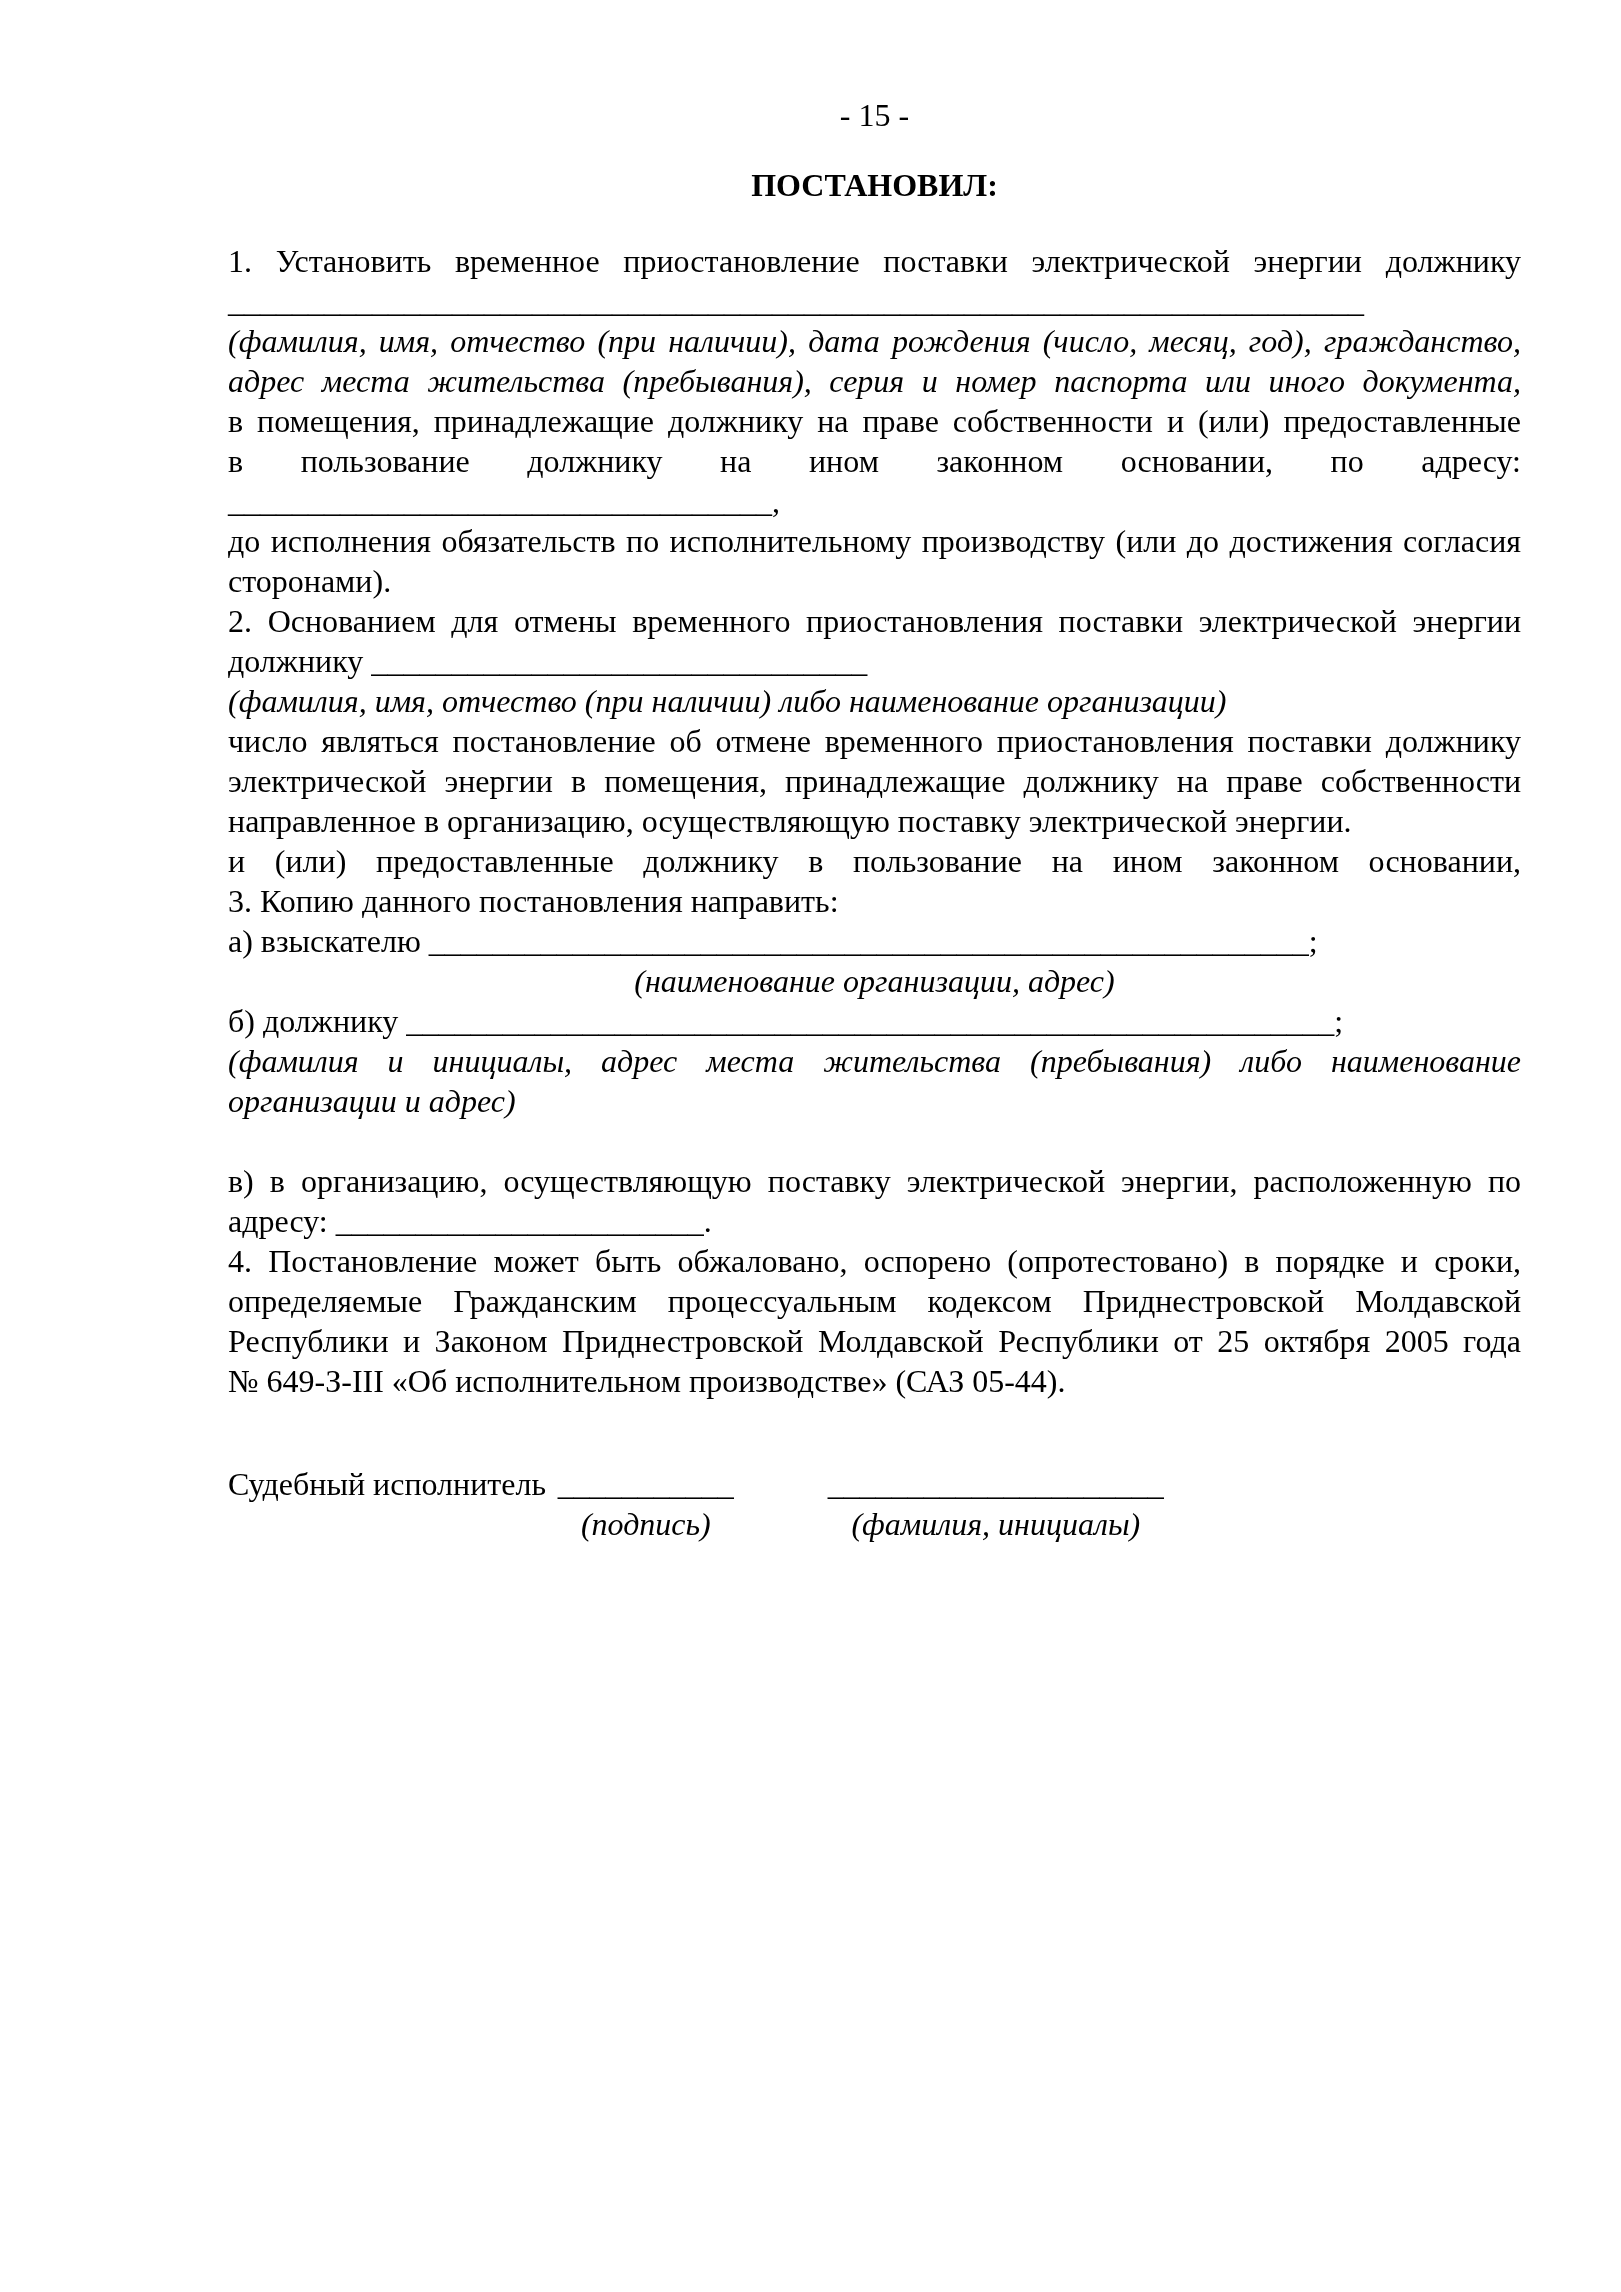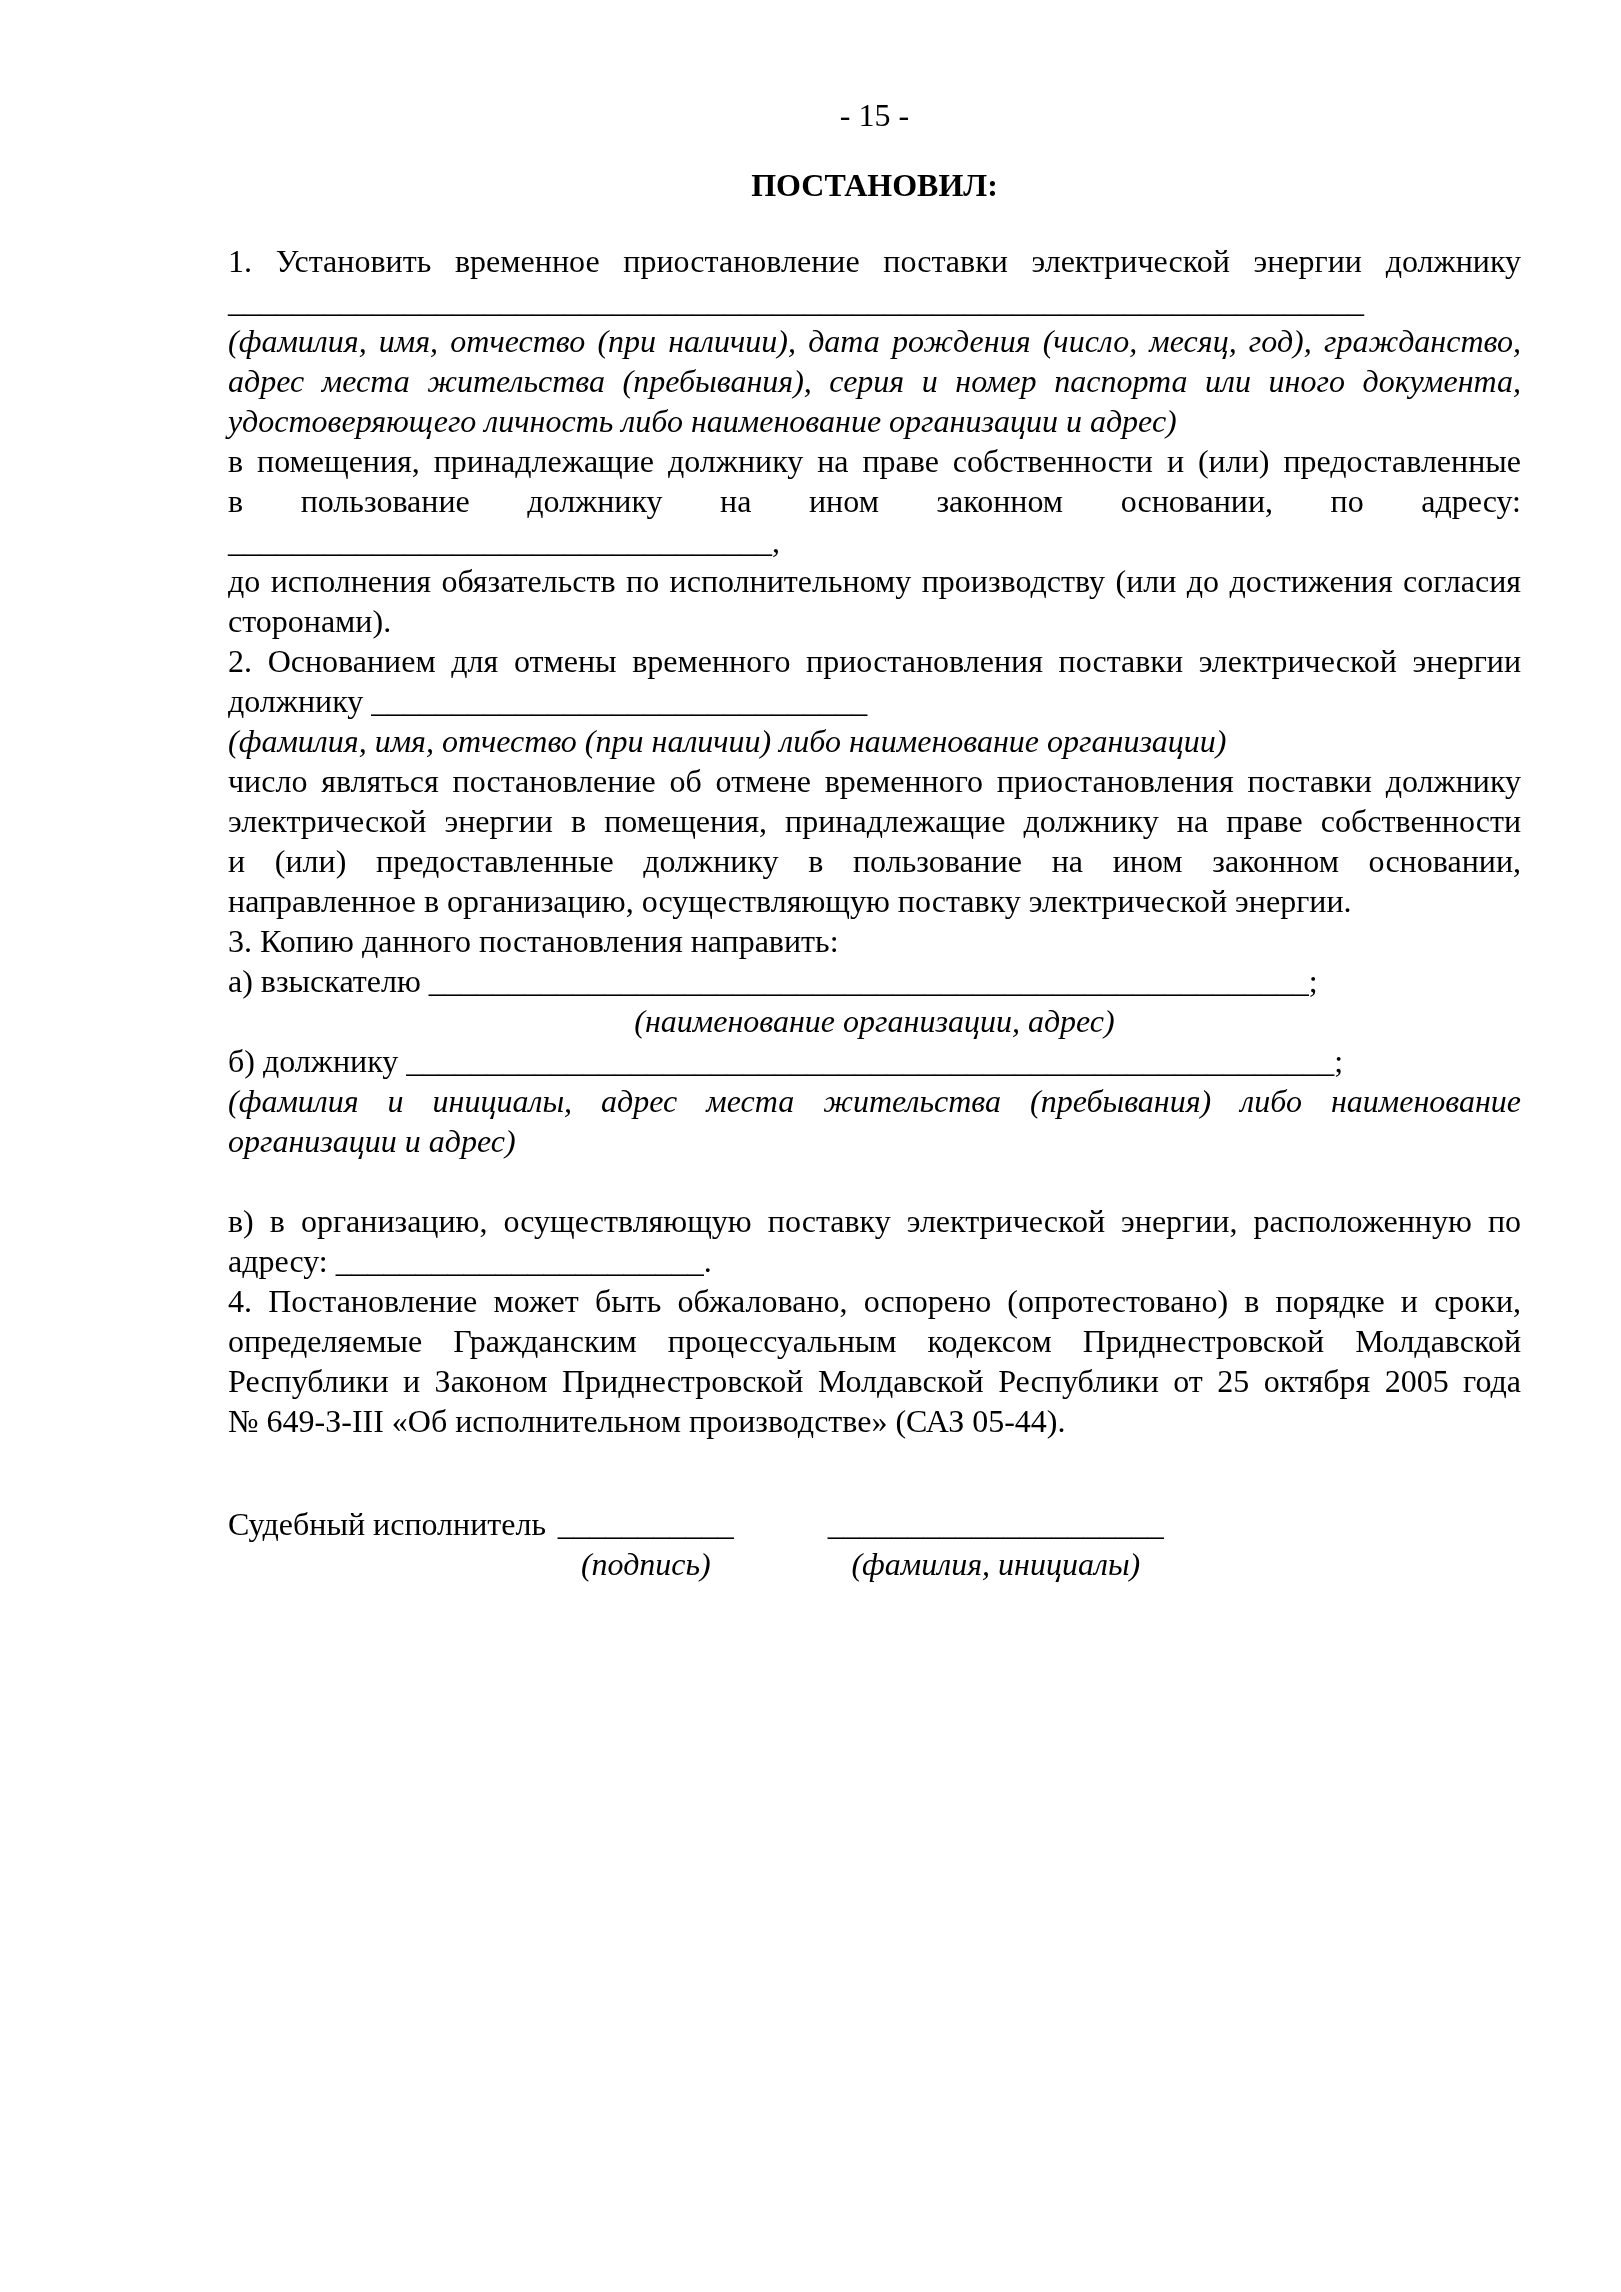--- a/index.html
+++ b/index.html
@@ -42,7 +42,6 @@
   <div class="ln">_______________________________________________________________________</div>
   <div class="ln j it">(фамилия, имя, отчество (при наличии), дата рождения (число, месяц, год), гражданство,</div>
   <div class="ln j it">адрес места жительства (пребывания), серия и номер паспорта или иного документа,</div>
-  <div class="ln it">удостоверяющего личность либо наименование организации и адрес)</div>
   <div class="ln j">в помещения, принадлежащие должнику на праве собственности и (или) предоставленные</div>
   <div class="ln j">в пользование должнику на ином законном основании, по адресу:</div>
   <div class="ln">__________________________________,</div>

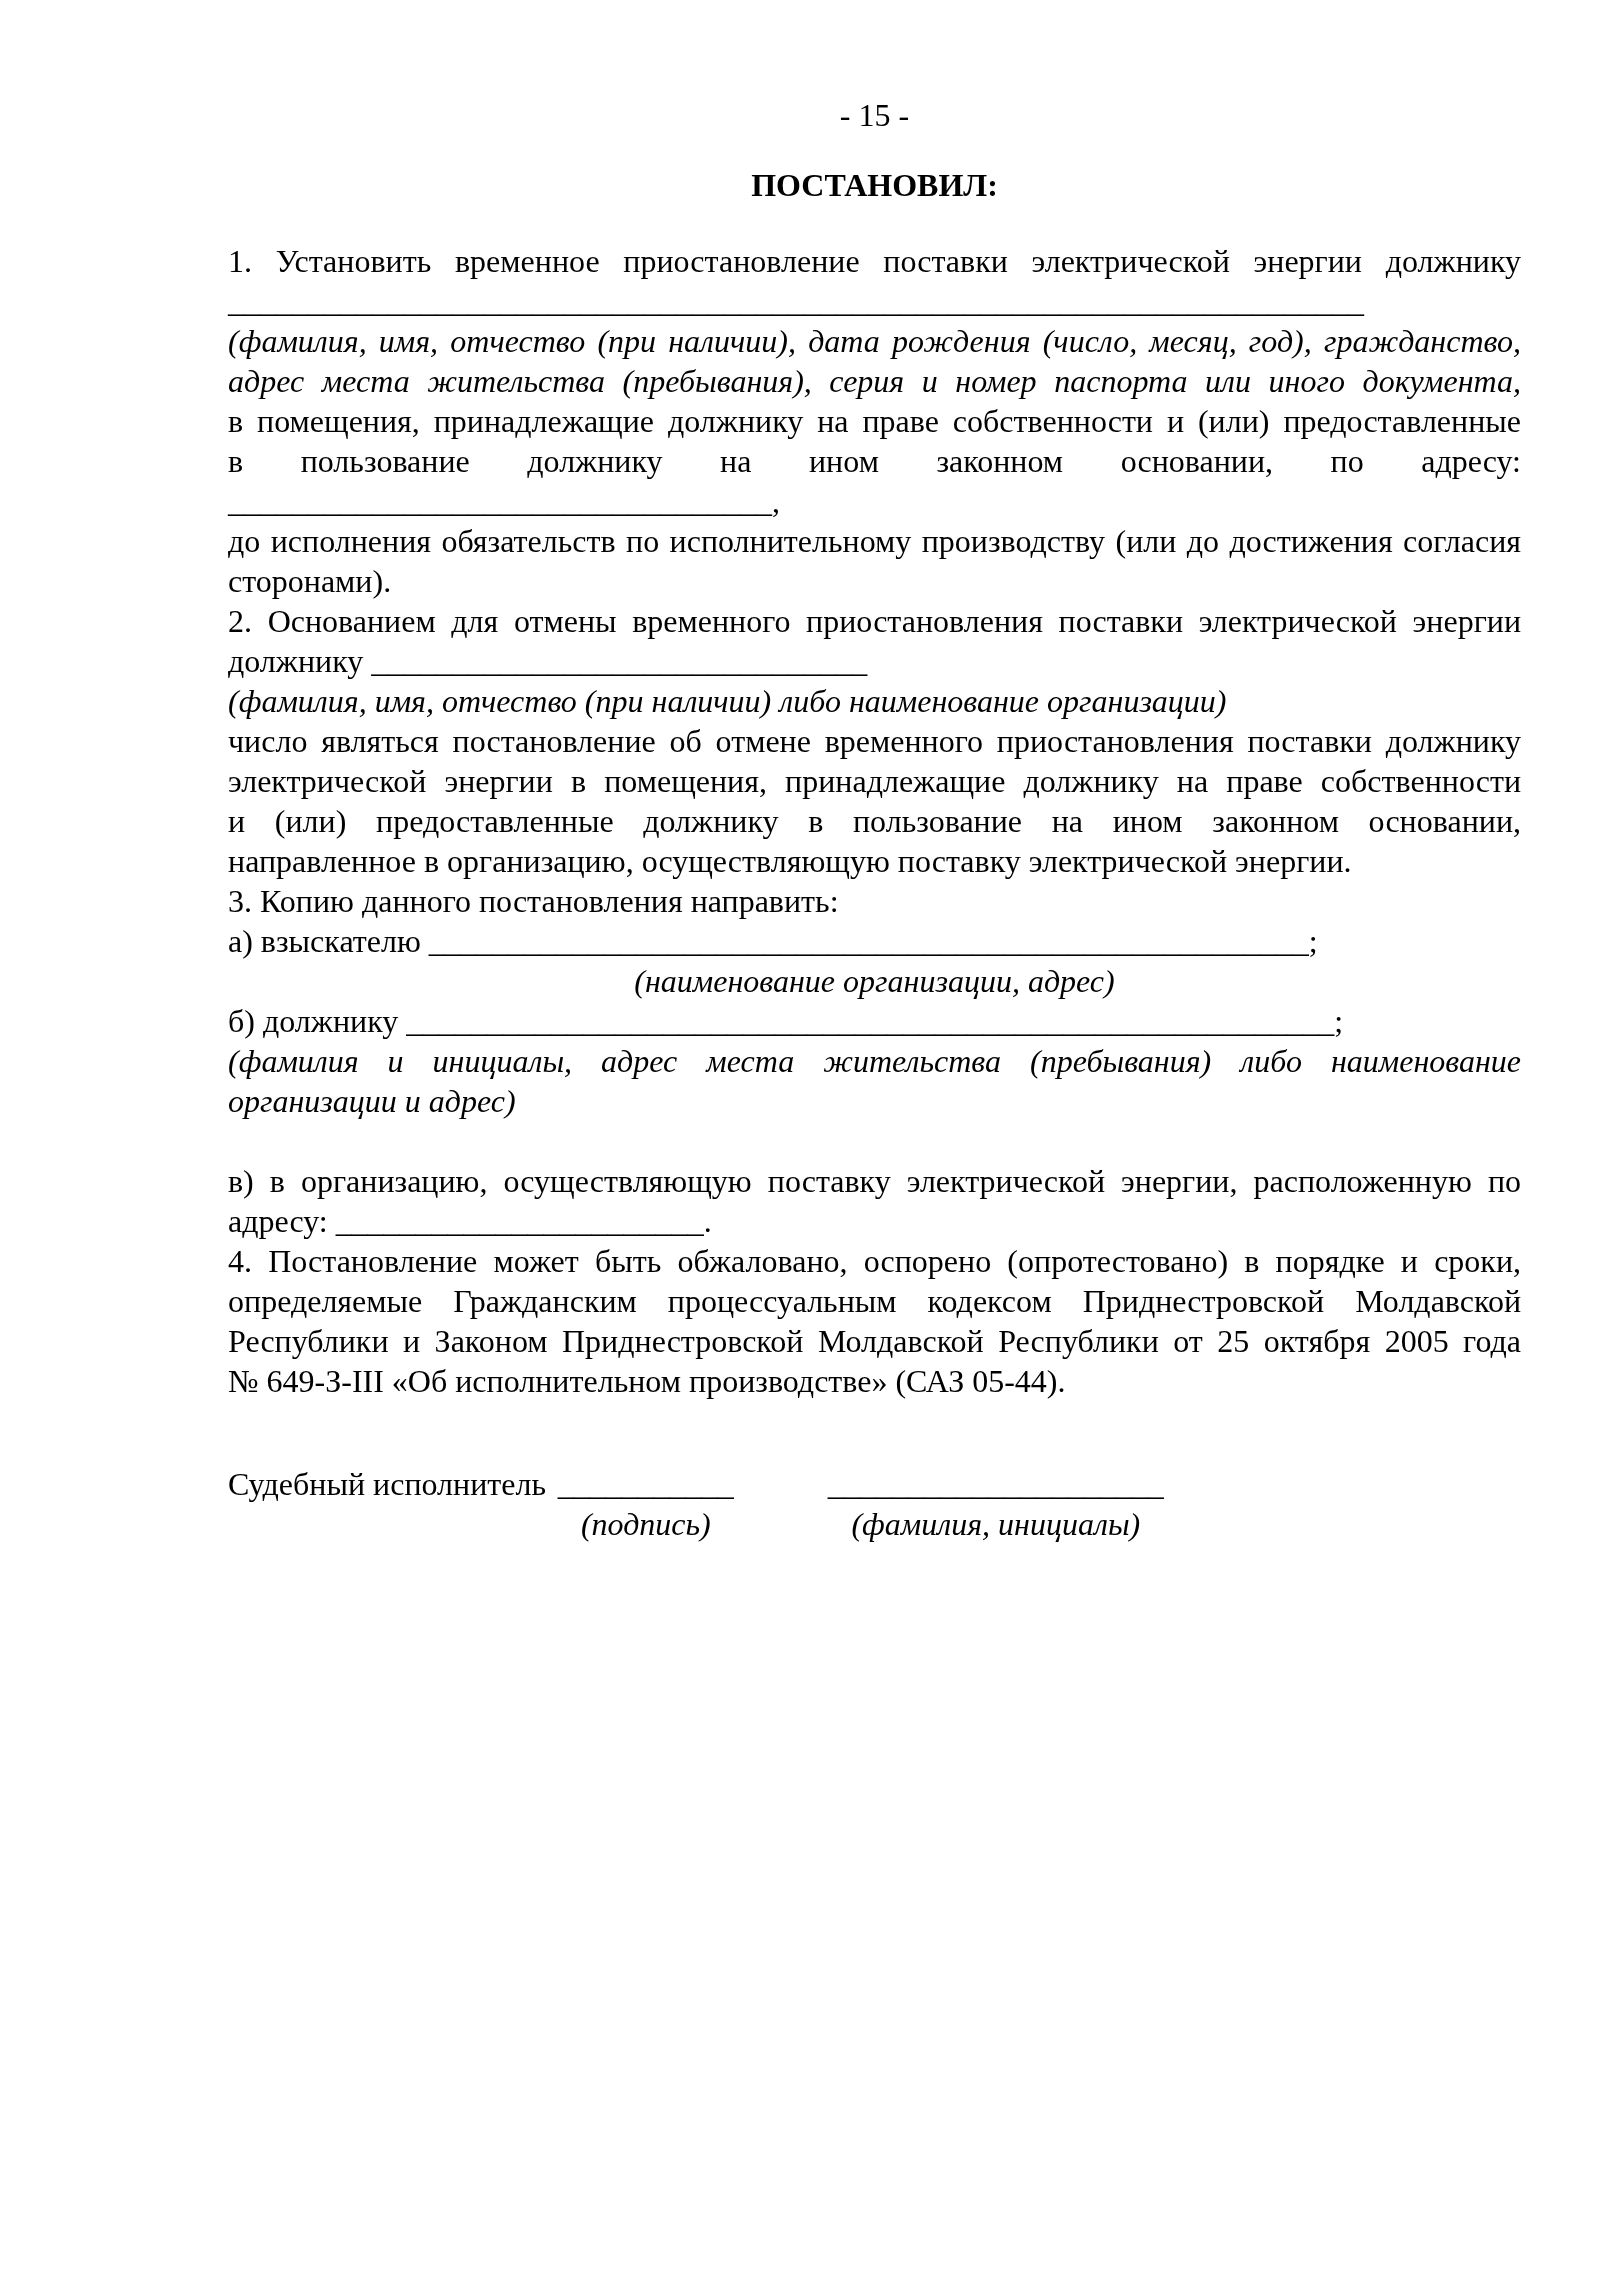--- a/index.html
+++ b/index.html
@@ -52,8 +52,8 @@
   <div class="ln it">(фамилия, имя, отчество (при наличии) либо наименование организации)</div>
   <div class="ln j">число являться постановление об отмене временного приостановления поставки должнику</div>
   <div class="ln j">электрической энергии в помещения, принадлежащие должнику на праве собственности</div>
+  <div class="ln">направленное в организацию, осуществляющую поставку электрической энергии.</div>
   <div class="ln j">и (или) предоставленные должнику в пользование на ином законном основании,</div>
-  <div class="ln">направленное в организацию, осуществляющую поставку электрической энергии.</div>
   <div class="ln">3. Копию данного постановления направить:</div>
   <div class="ln">а) взыскателю _______________________________________________________;</div>
   <div class="ln c it">(наименование организации, адрес)</div>

